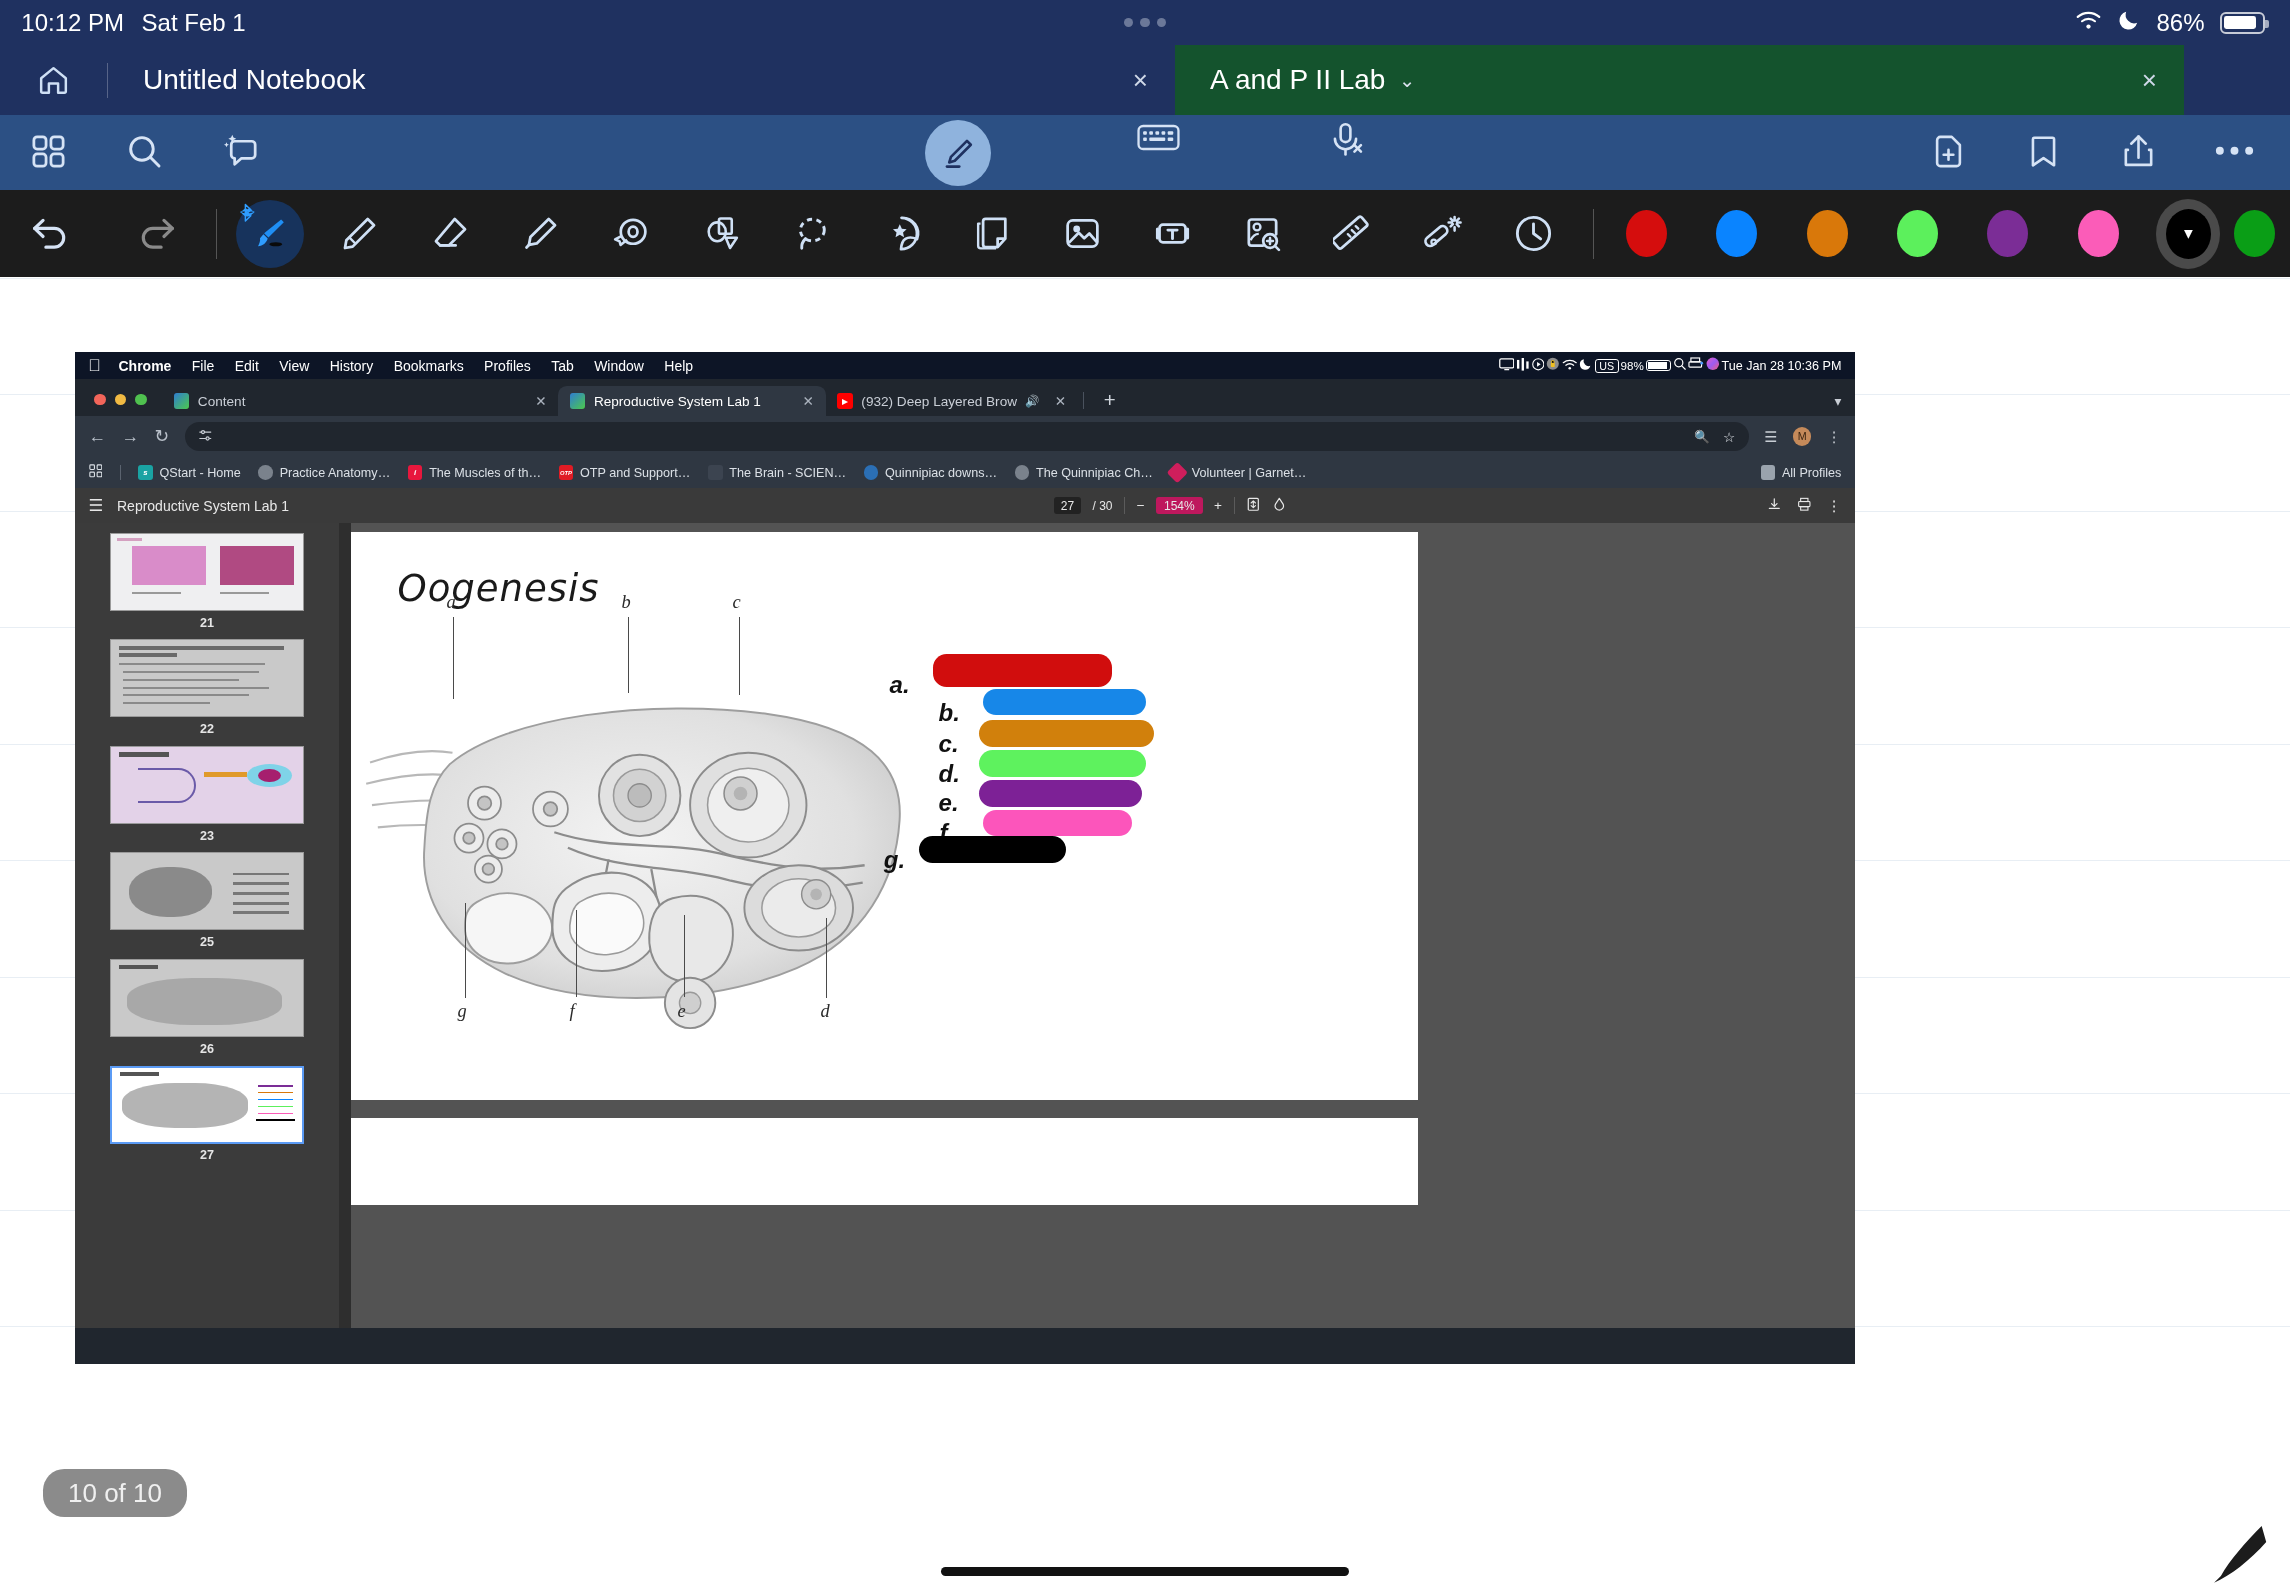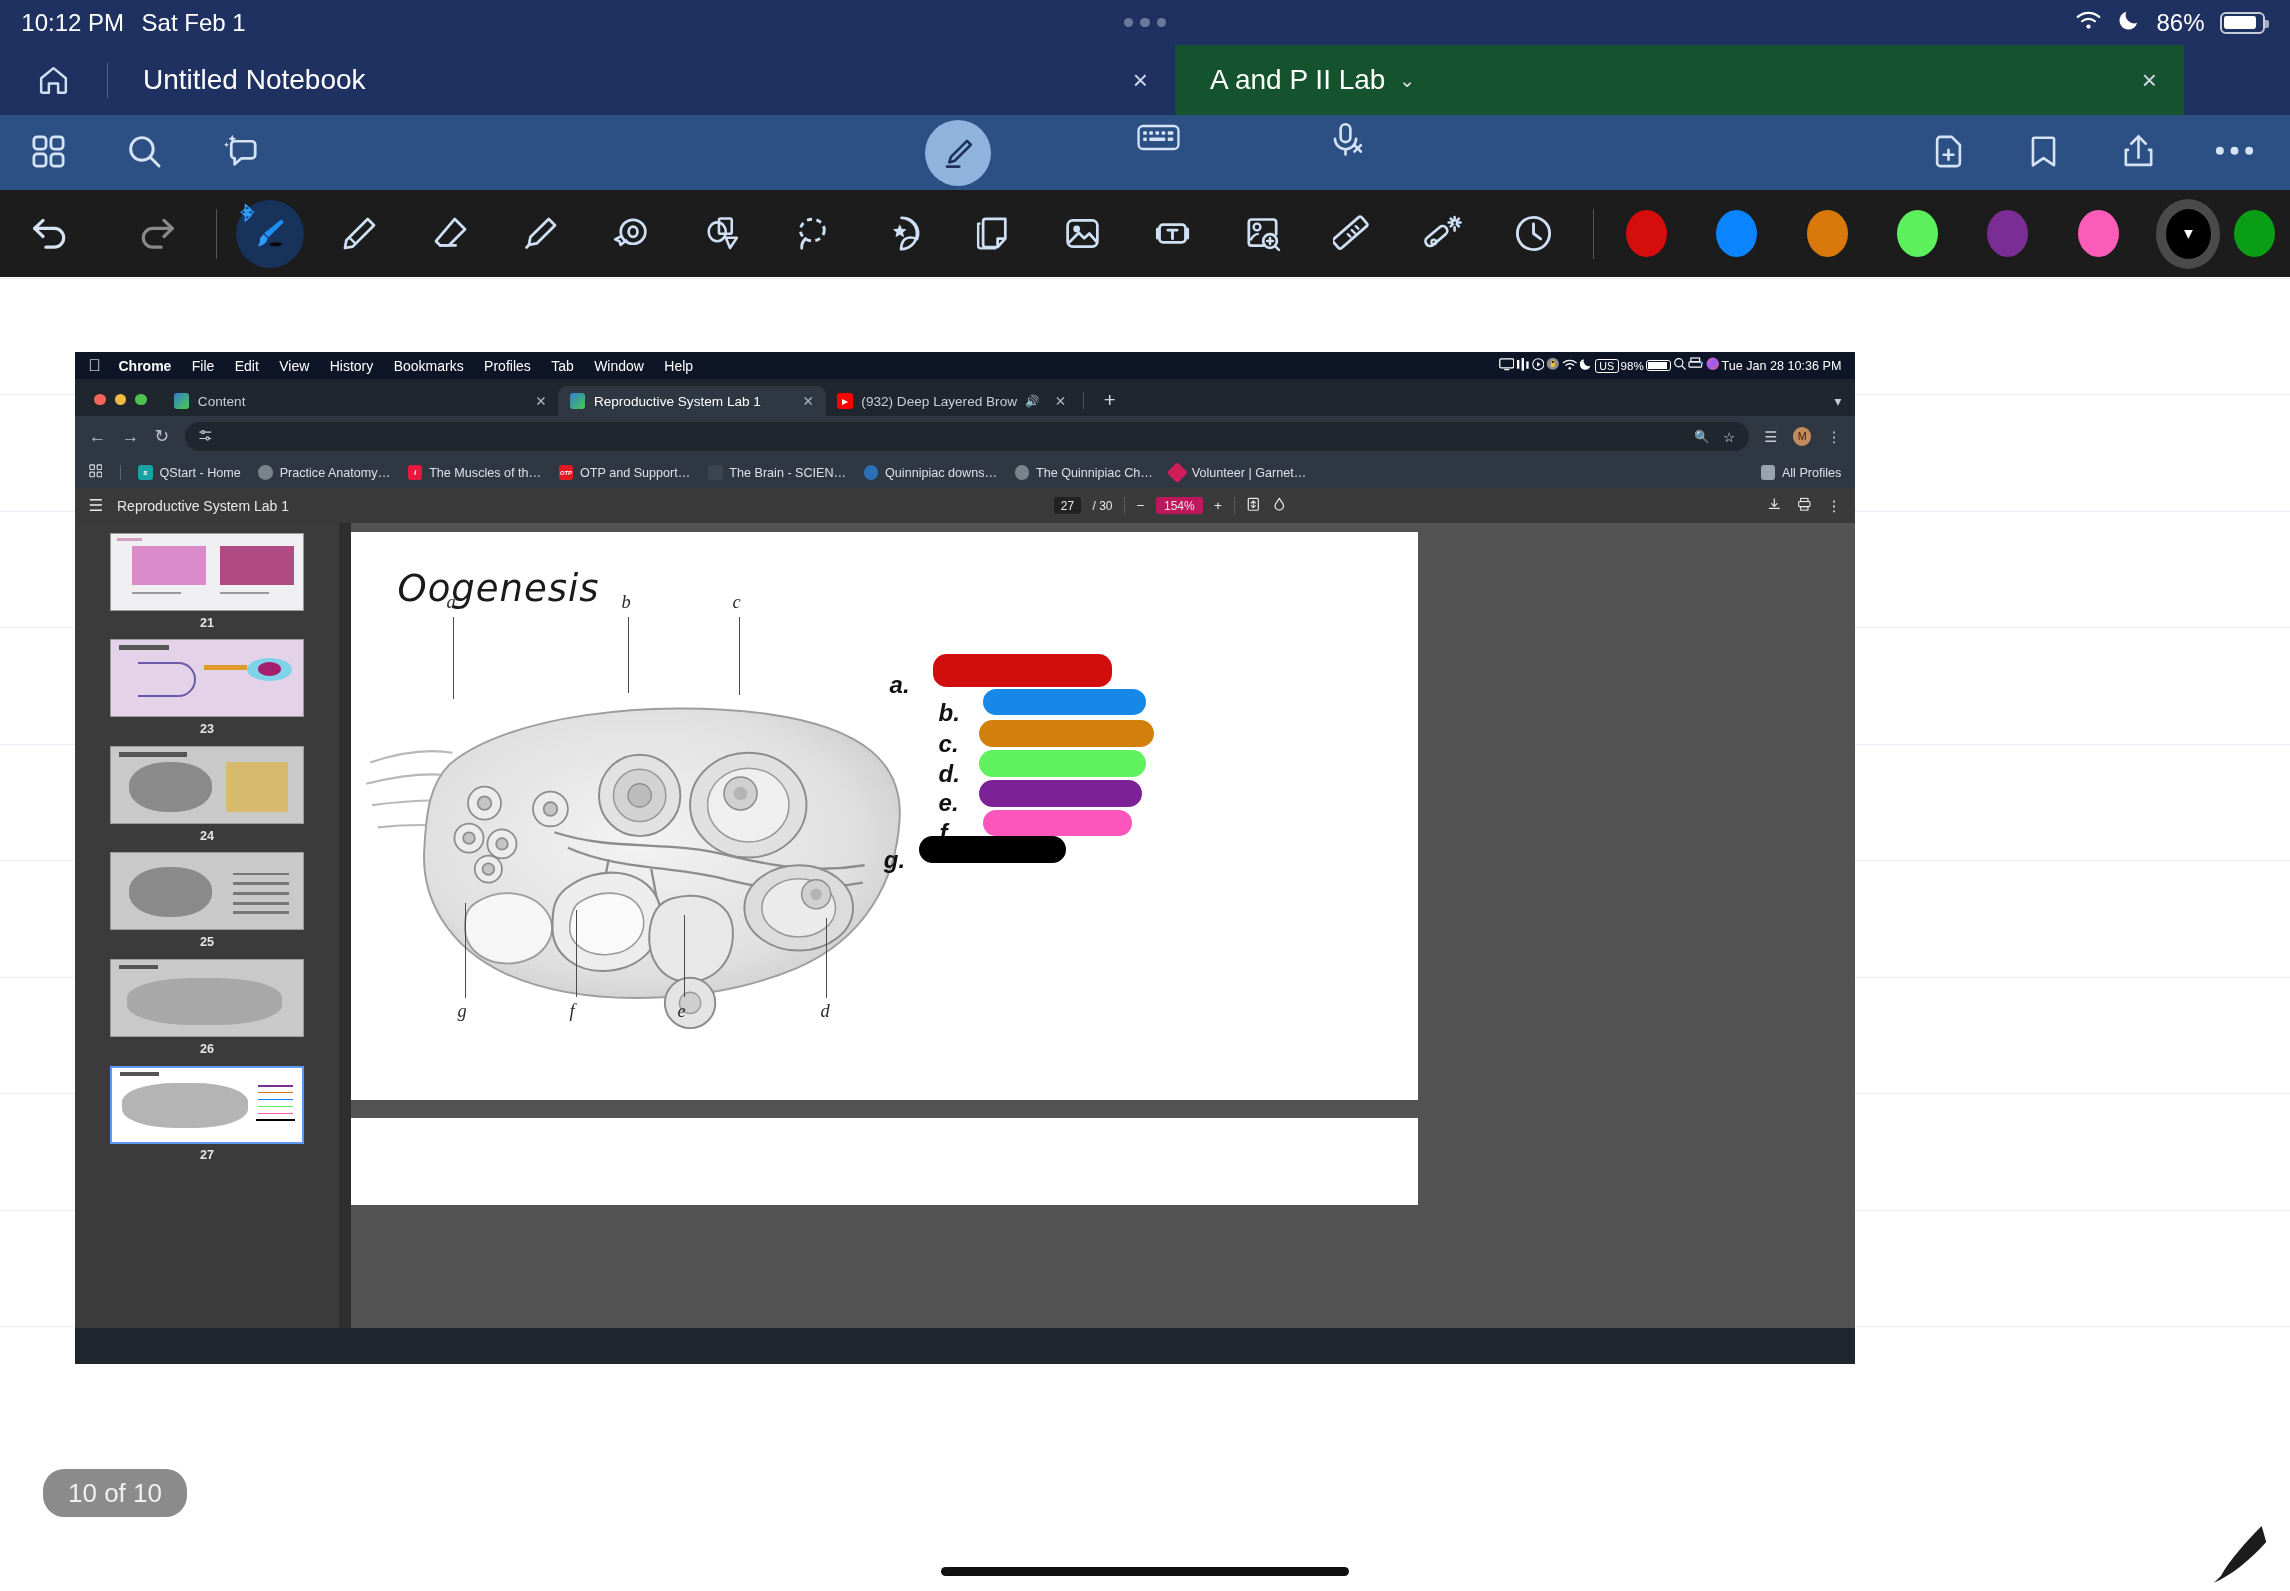--- a/index.html
+++ b/index.html
@@ -715,6 +715,19 @@
           <div style="position:absolute;left:109px;top:58px;width:49px;height:1.9px;background:#999"></div>
         </div>
         <div class="num">21</div>
+      </div>
+      <div class="thumb">
+        <div class="frame">
+          <div style="position:absolute;left:7.8px;top:5.8px;width:165px;height:3.9px;background:#6a6a6a"></div>
+          <div style="position:absolute;left:7.8px;top:12.6px;width:58px;height:3.9px;background:#6a6a6a"></div>
+          <div style="position:absolute;left:7.8px;top:23px;width:146px;height:1.9px;background:#8a8a8a"></div>
+          <div style="position:absolute;left:11.6px;top:31px;width:136px;height:1.9px;background:#8a8a8a"></div>
+          <div style="position:absolute;left:11.6px;top:39px;width:116px;height:1.9px;background:#8a8a8a"></div>
+          <div style="position:absolute;left:11.6px;top:47px;width:146px;height:1.9px;background:#8a8a8a"></div>
+          <div style="position:absolute;left:11.6px;top:54px;width:126px;height:1.9px;background:#8a8a8a"></div>
+          <div style="position:absolute;left:11.6px;top:62px;width:87px;height:1.9px;background:#8a8a8a"></div>
+        </div>
+        <div class="num">22</div>
       </div>
       <div class="thumb">
         <div class="frame" style="background:#e3d2e8">

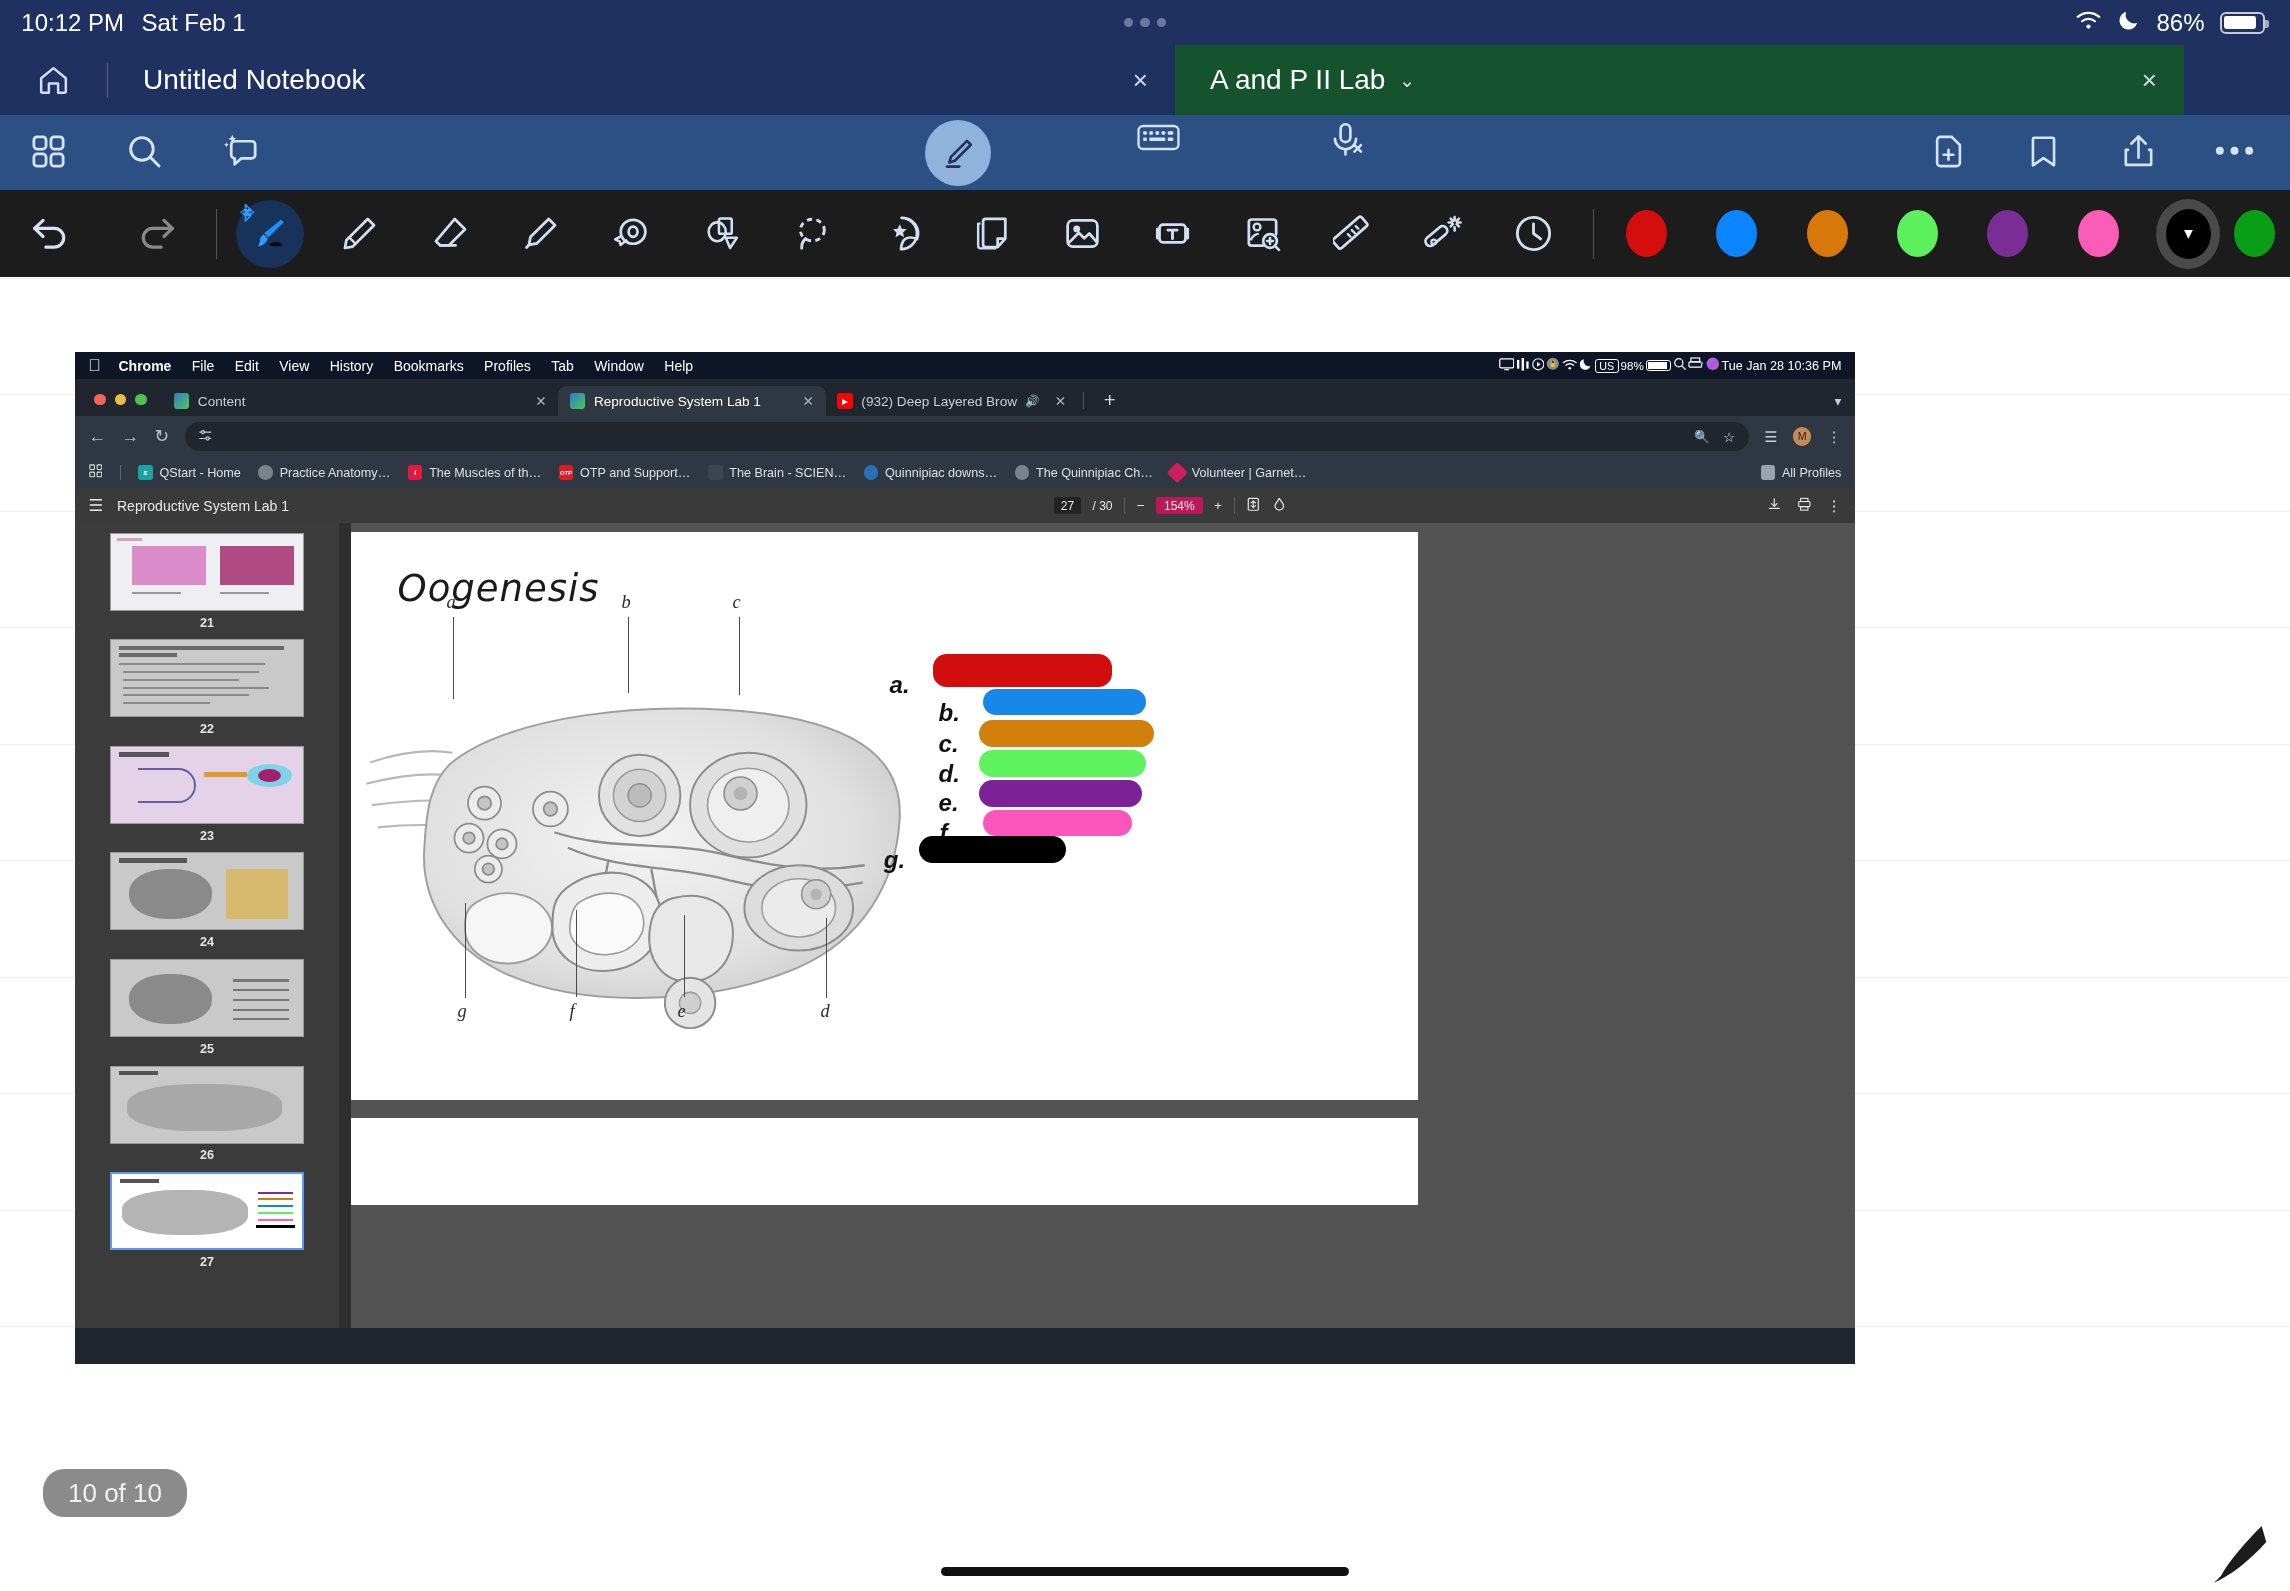--- a/index.html
+++ b/index.html
@@ -741,14 +741,6 @@
       </div>
       <div class="thumb">
         <div class="frame">
-          <div style="position:absolute;left:7.8px;top:4.9px;width:68px;height:4.9px;background:#555"></div>
-          <div style="position:absolute;left:17.5px;top:15.5px;width:83px;height:50px;background:#8a8a8a;border-radius:46%"></div>
-          <div style="position:absolute;left:115px;top:15.5px;width:62px;height:50px;background:#d8ba6e"></div>
-        </div>
-        <div class="num">24</div>
-      </div>
-      <div class="thumb">
-        <div class="frame">
           <div style="position:absolute;left:17.5px;top:13.6px;width:83px;height:50px;background:#8a8a8a;border-radius:46%"></div>
           <div style="position:absolute;left:122px;top:19.4px;width:56px;height:2.4px;background:#777"></div>
           <div style="position:absolute;left:122px;top:29px;width:56px;height:2.4px;background:#777"></div>

